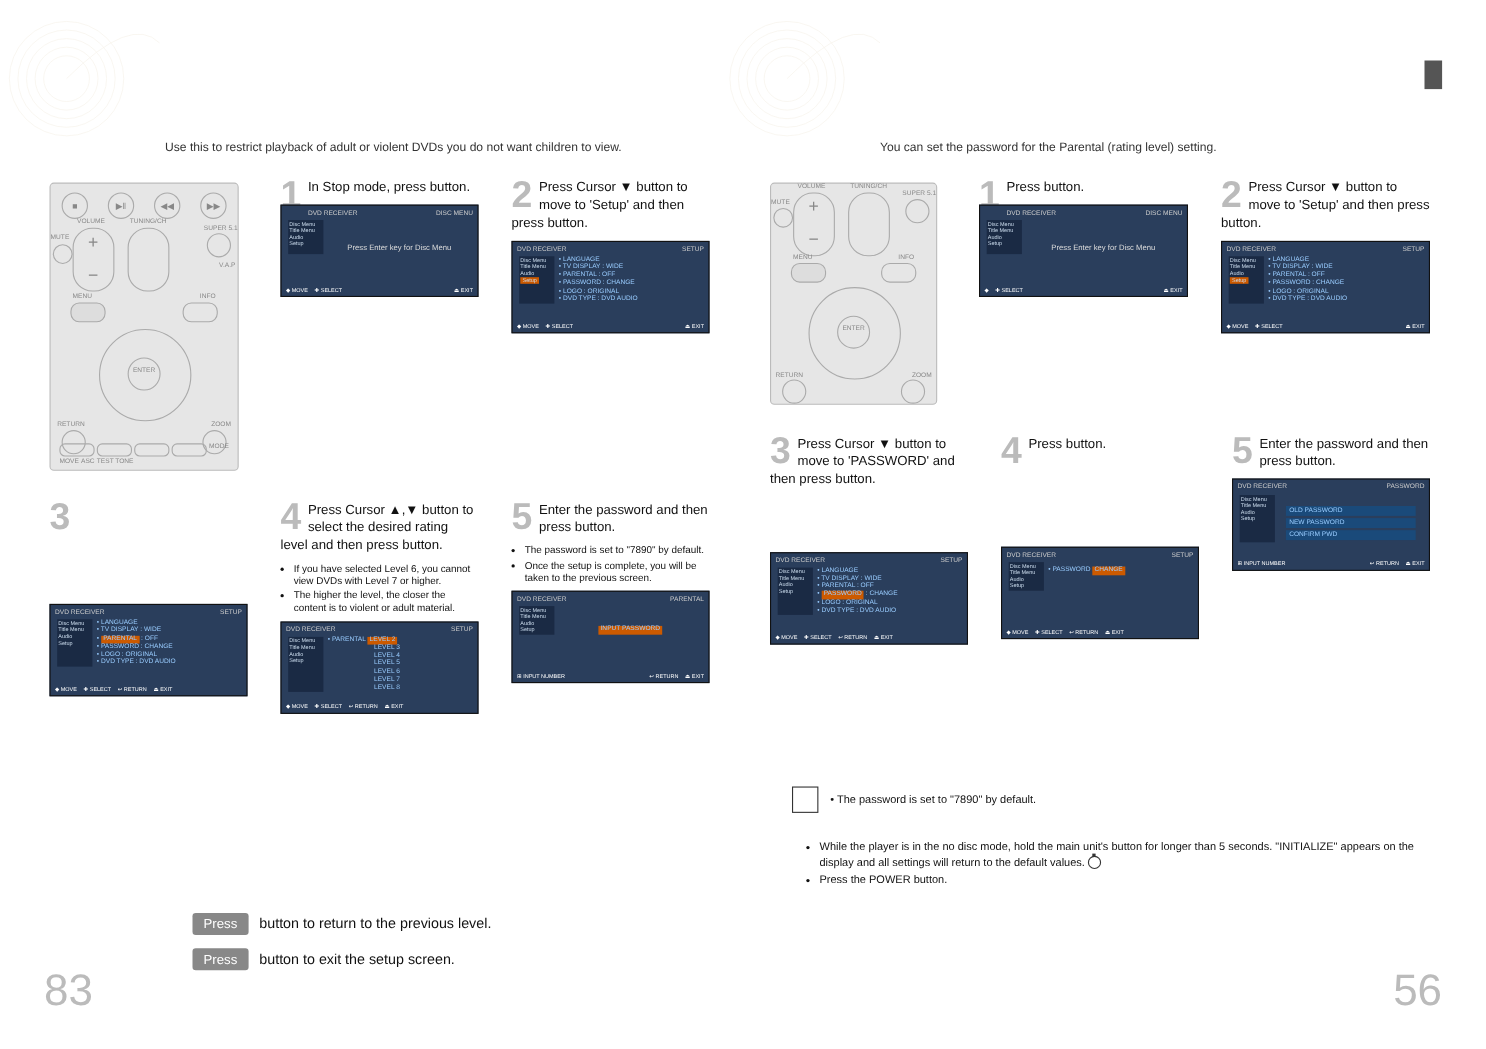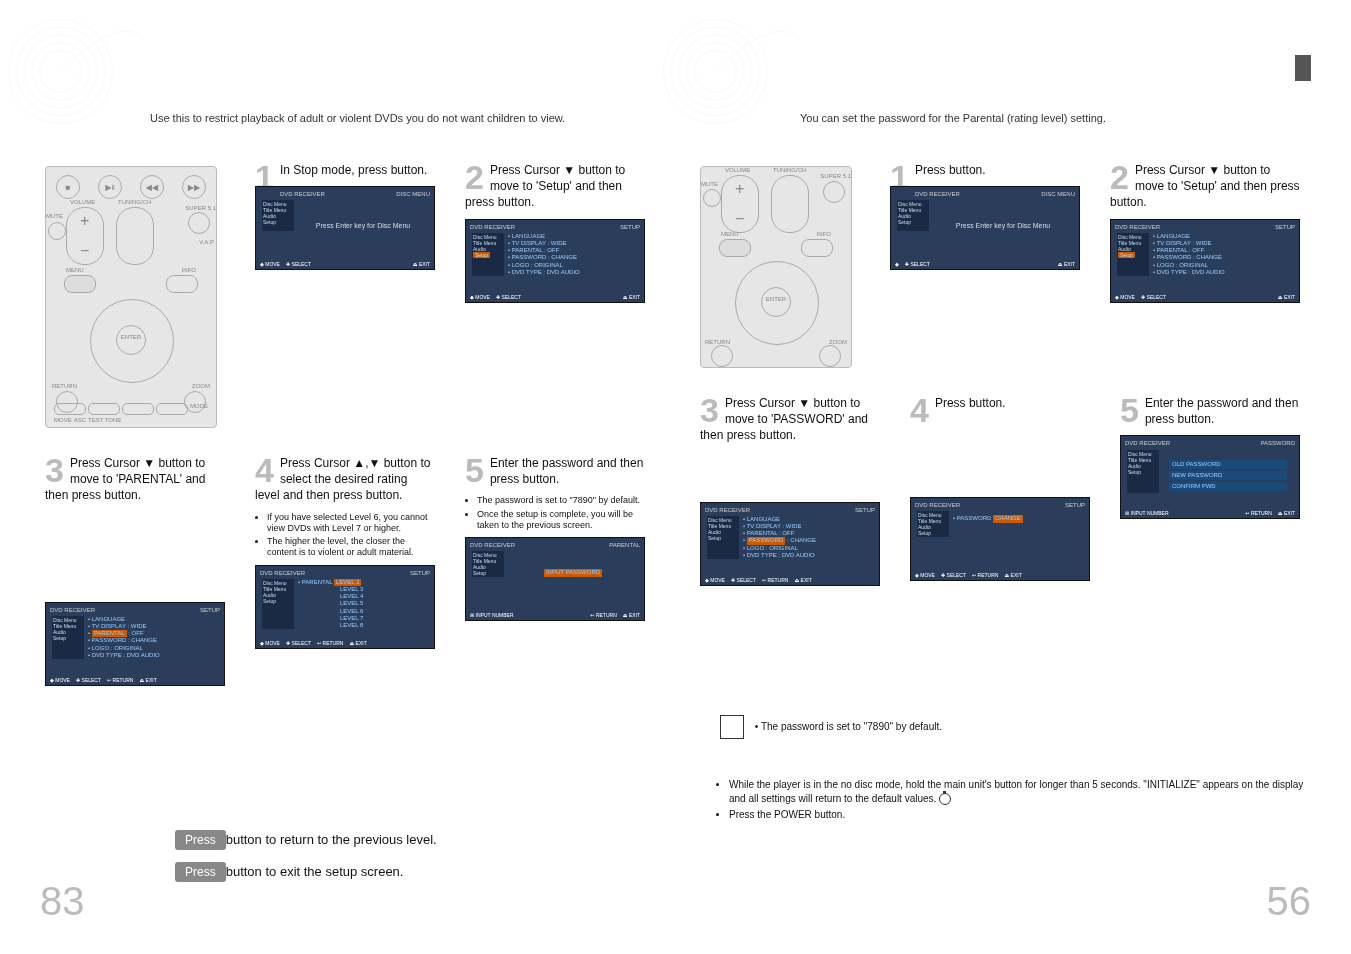--- a/index.html
+++ b/index.html
@@ -6,7 +6,7 @@
   .page{width:1351px;height:954px;position:relative;overflow:hidden;}
   .swirl{position:absolute;top:0;width:150px;height:130px;opacity:.15;}
   .swirl svg{width:100%;height:100%;}
-  .tagline{position:absolute;top:112px;font-size:11px;color:#333;}
+  .tagline{position:absolute;top:128px;font-size:11px;color:#333;}
   .left-tag{left:150px;}
   .right-tag{left:800px;}
   

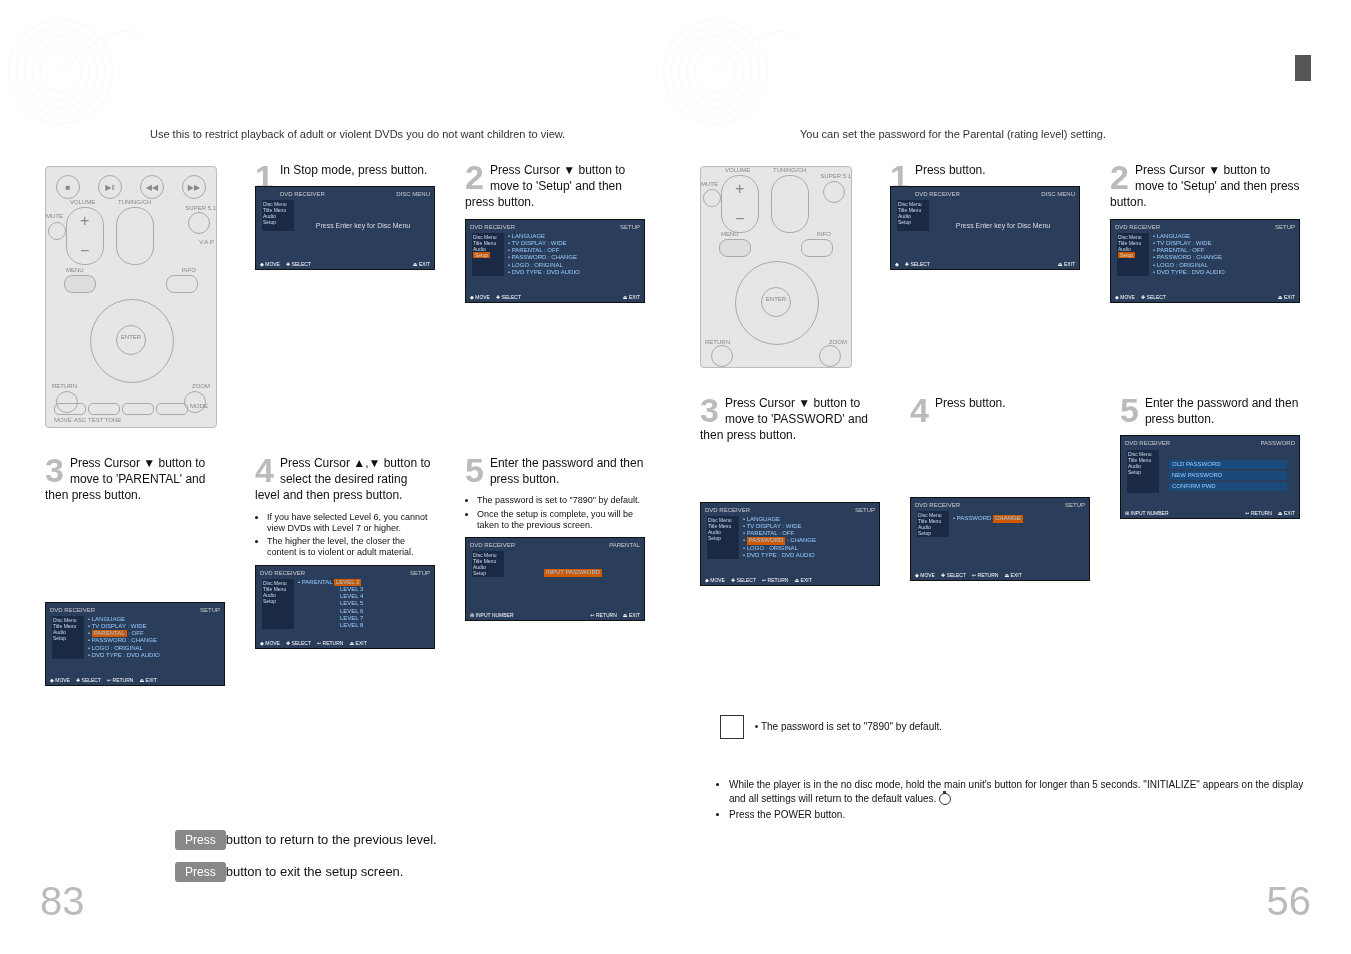--- a/index.html
+++ b/index.html
@@ -195,7 +195,6 @@
     <div class="step-row">
       <div class="step-cell">
         <span class="num">3</span>
-        <div class="inst">Press Cursor ▼ button to move to 'PARENTAL' and then press button.</div>
         <div style="height:90px;"></div>
         <div class="tv">
           <div class="tv-header">

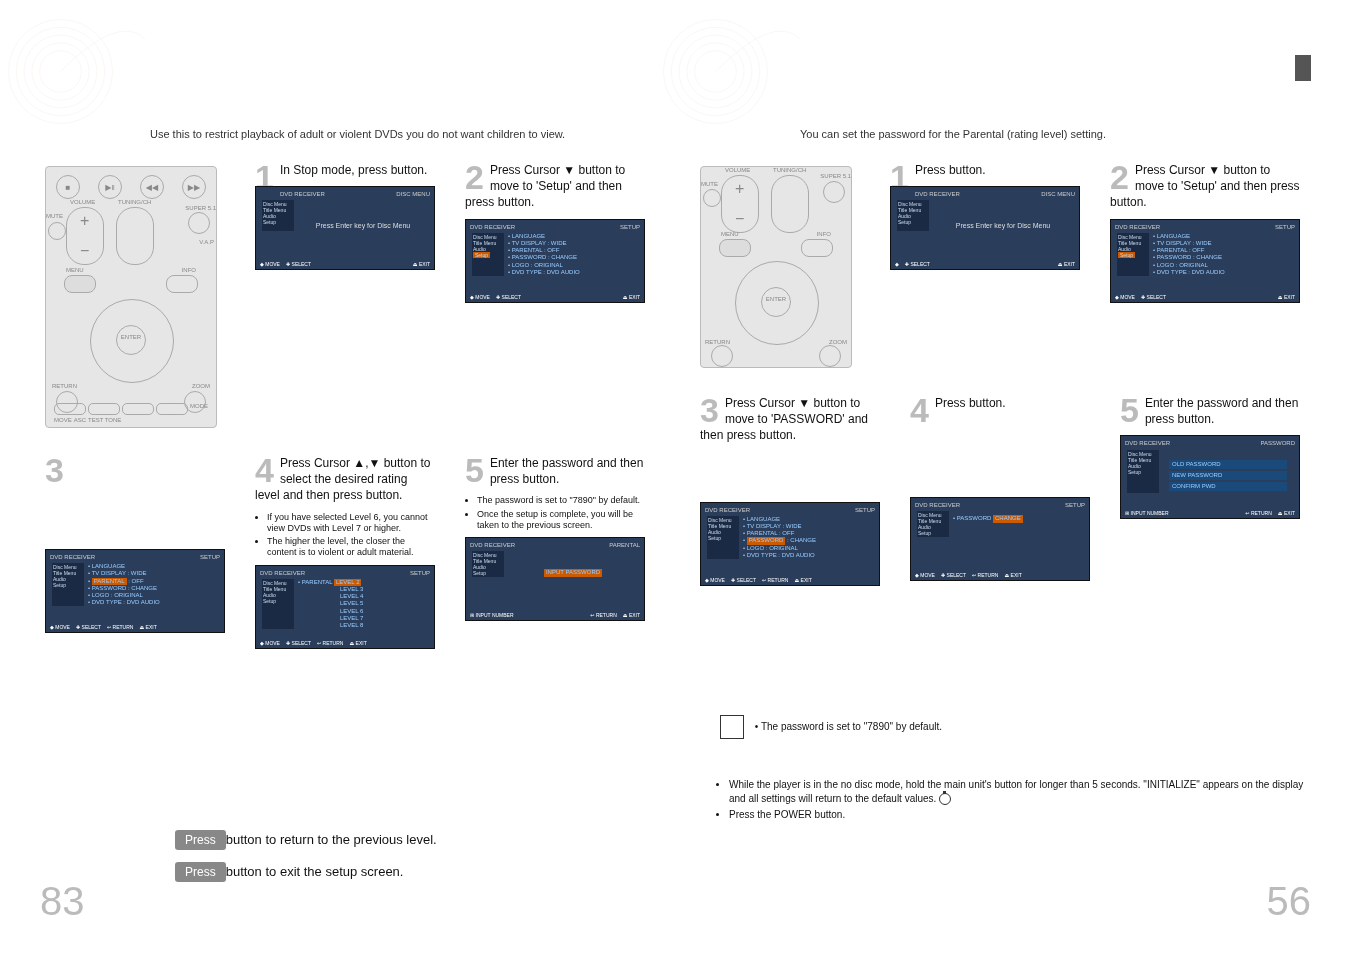--- a/index.html
+++ b/index.html
@@ -480,7 +480,7 @@
   </div>
 
   <div class="forgot">
-    <ul style="margin:0;padding-left:14px;">
+    <ul style="margin:16px;padding-left:14px;">
       <li><span>While the player is in the no disc mode, hold the main unit's  button for longer than 5 seconds. "INITIALIZE" appears on the display and all settings will return to the default values.</span> <span class="forgot-ic"></span></li>
       <li>Press the POWER button.</li>
     </ul>

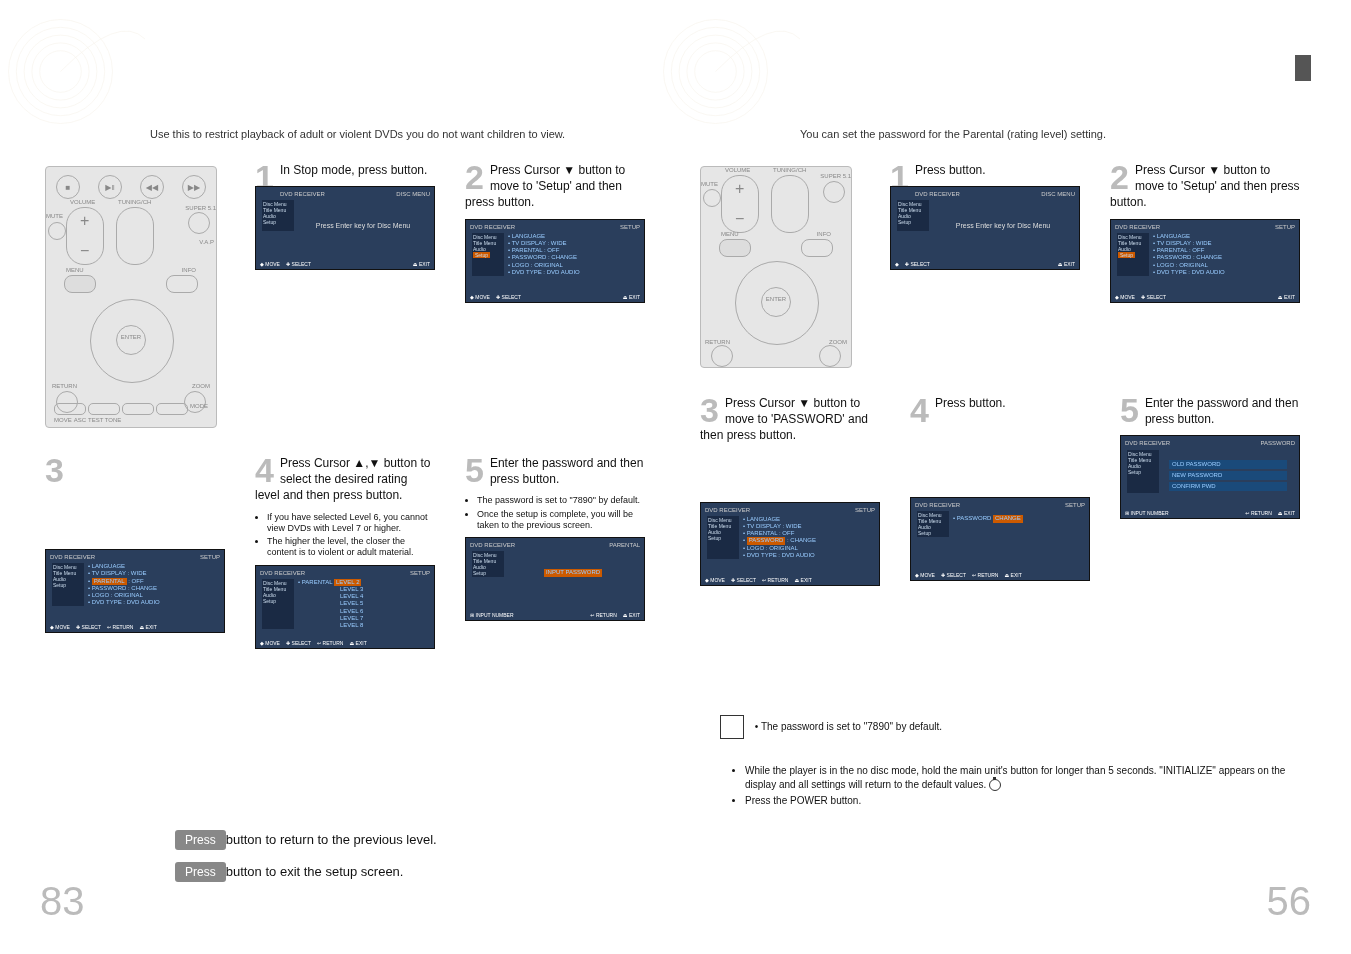--- a/index.html
+++ b/index.html
@@ -33,7 +33,7 @@
   .foot-box{width:22px;height:22px;border:1px solid #333;display:inline-block;vertical-align:middle;margin-right:8px;}
   .bottom-hints{position:absolute;left:175px;bottom:60px;font-size:13px;}
   .bottom-hints .row{margin-bottom:12px;}
-  .hint-btn{display:inline-block;background:#888;color:#fff;padding:3px 10px;border-radius:3px;font-size:12px;}
+  .hint-btn{display:inline-block;background:#888;color:#fff;padding:3px 10px;border-radius:3px;font-size:12px;margin-right:10px;}
   .pg-left{position:absolute;left:40px;bottom:30px;font-size:40px;color:#bbb;}
   .pg-right{position:absolute;right:40px;bottom:30px;font-size:40px;color:#bbb;}
   .tab{position:absolute;right:40px;top:55px;width:16px;height:26px;background:#555;}

